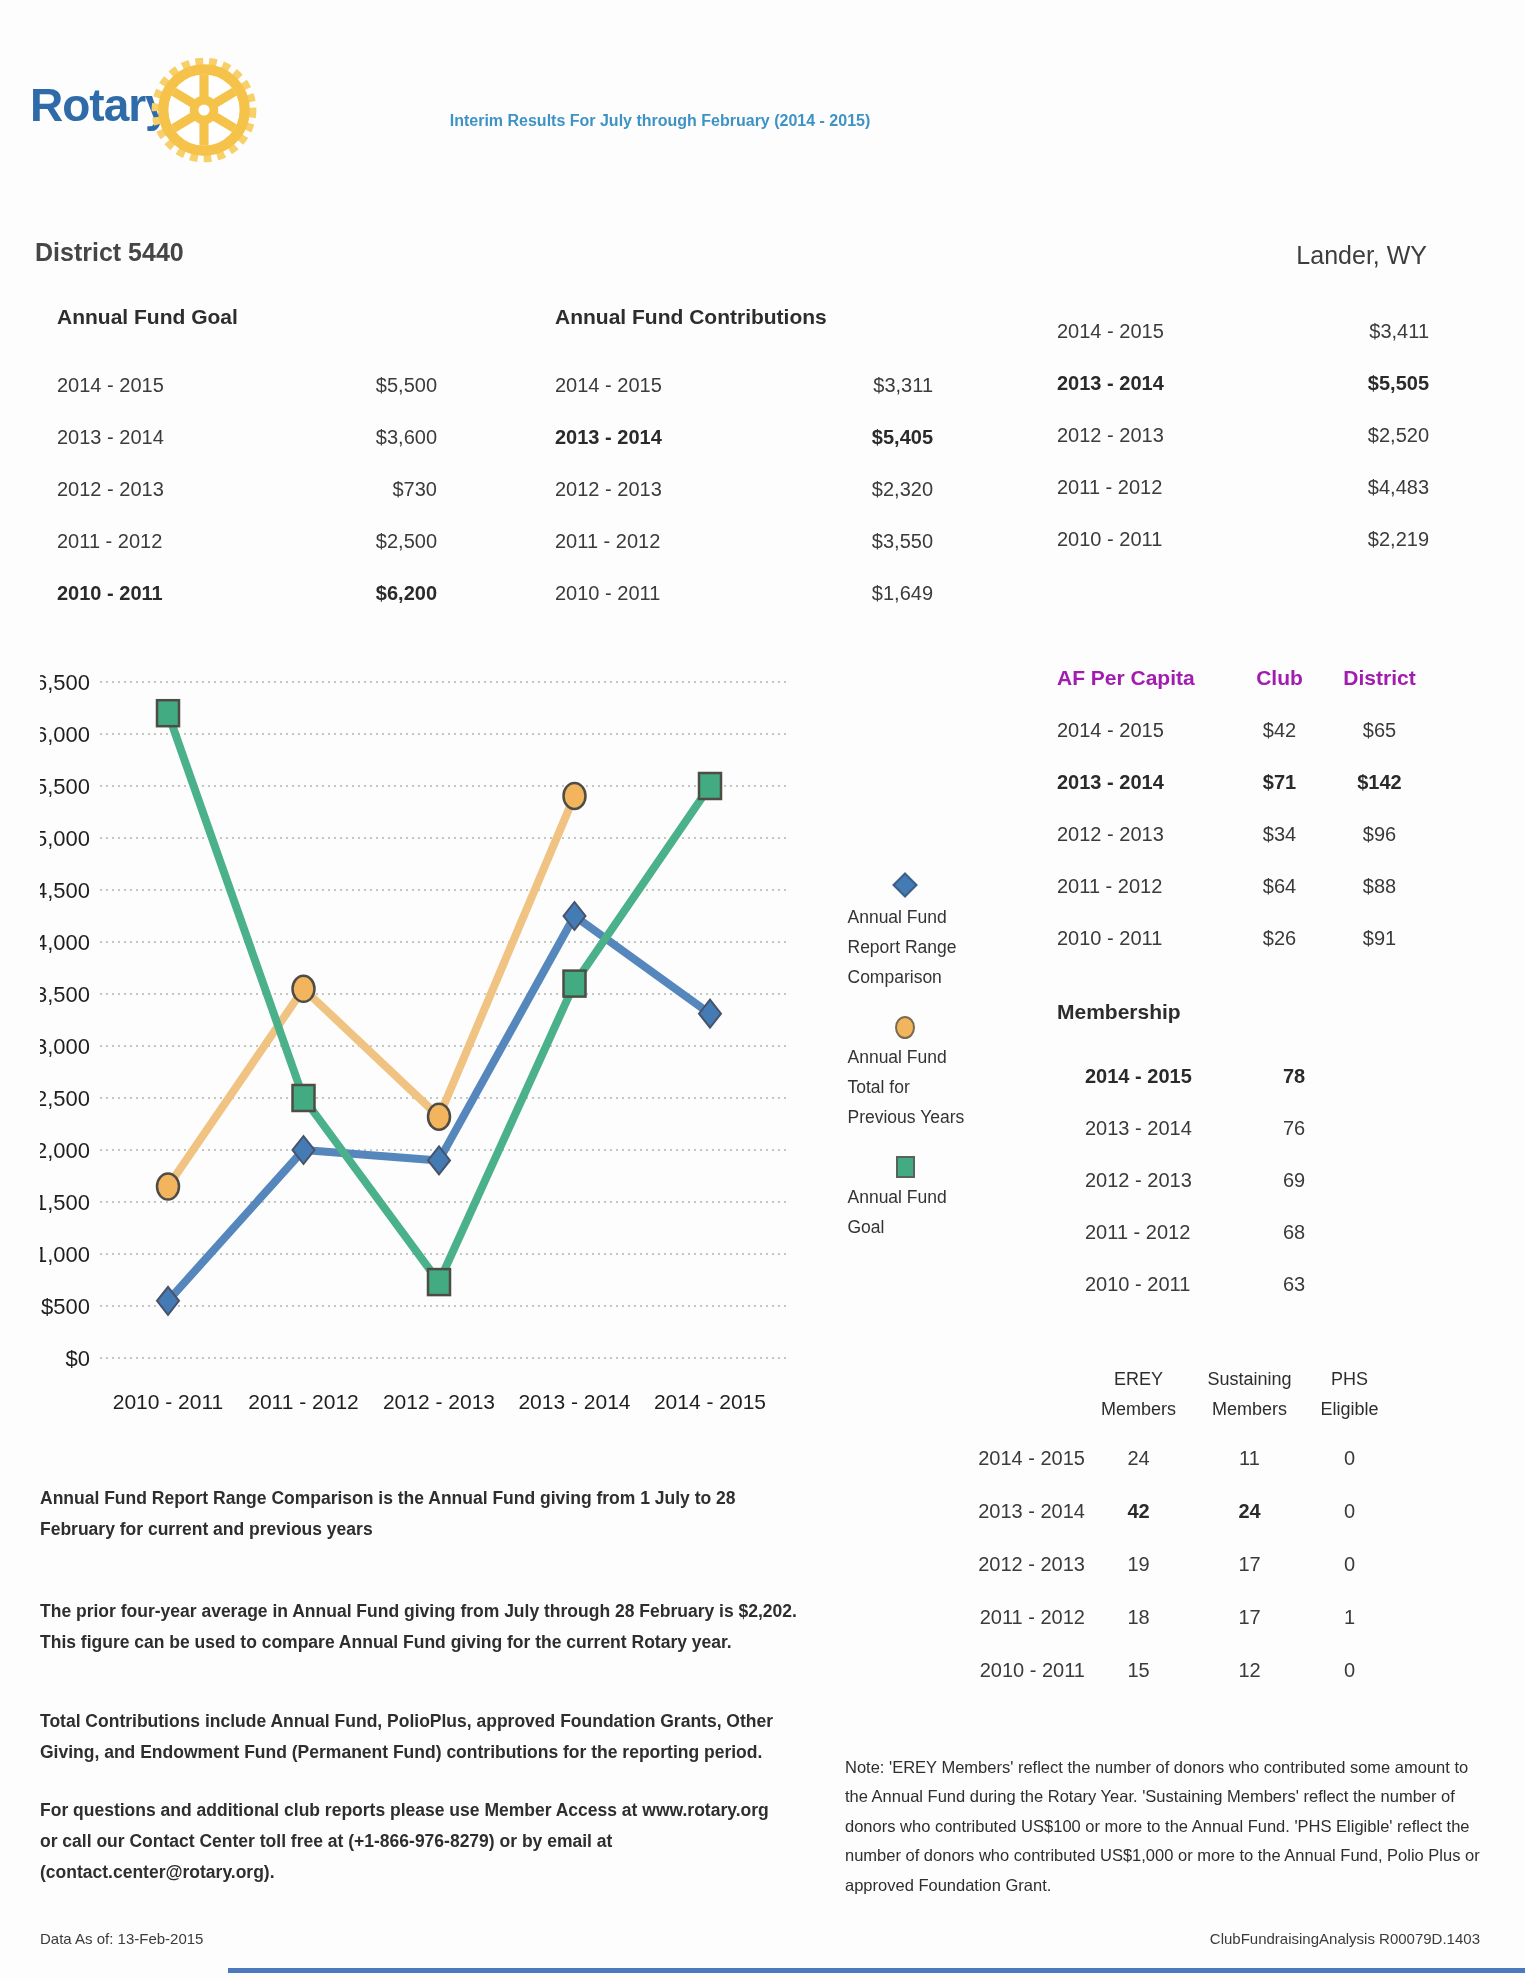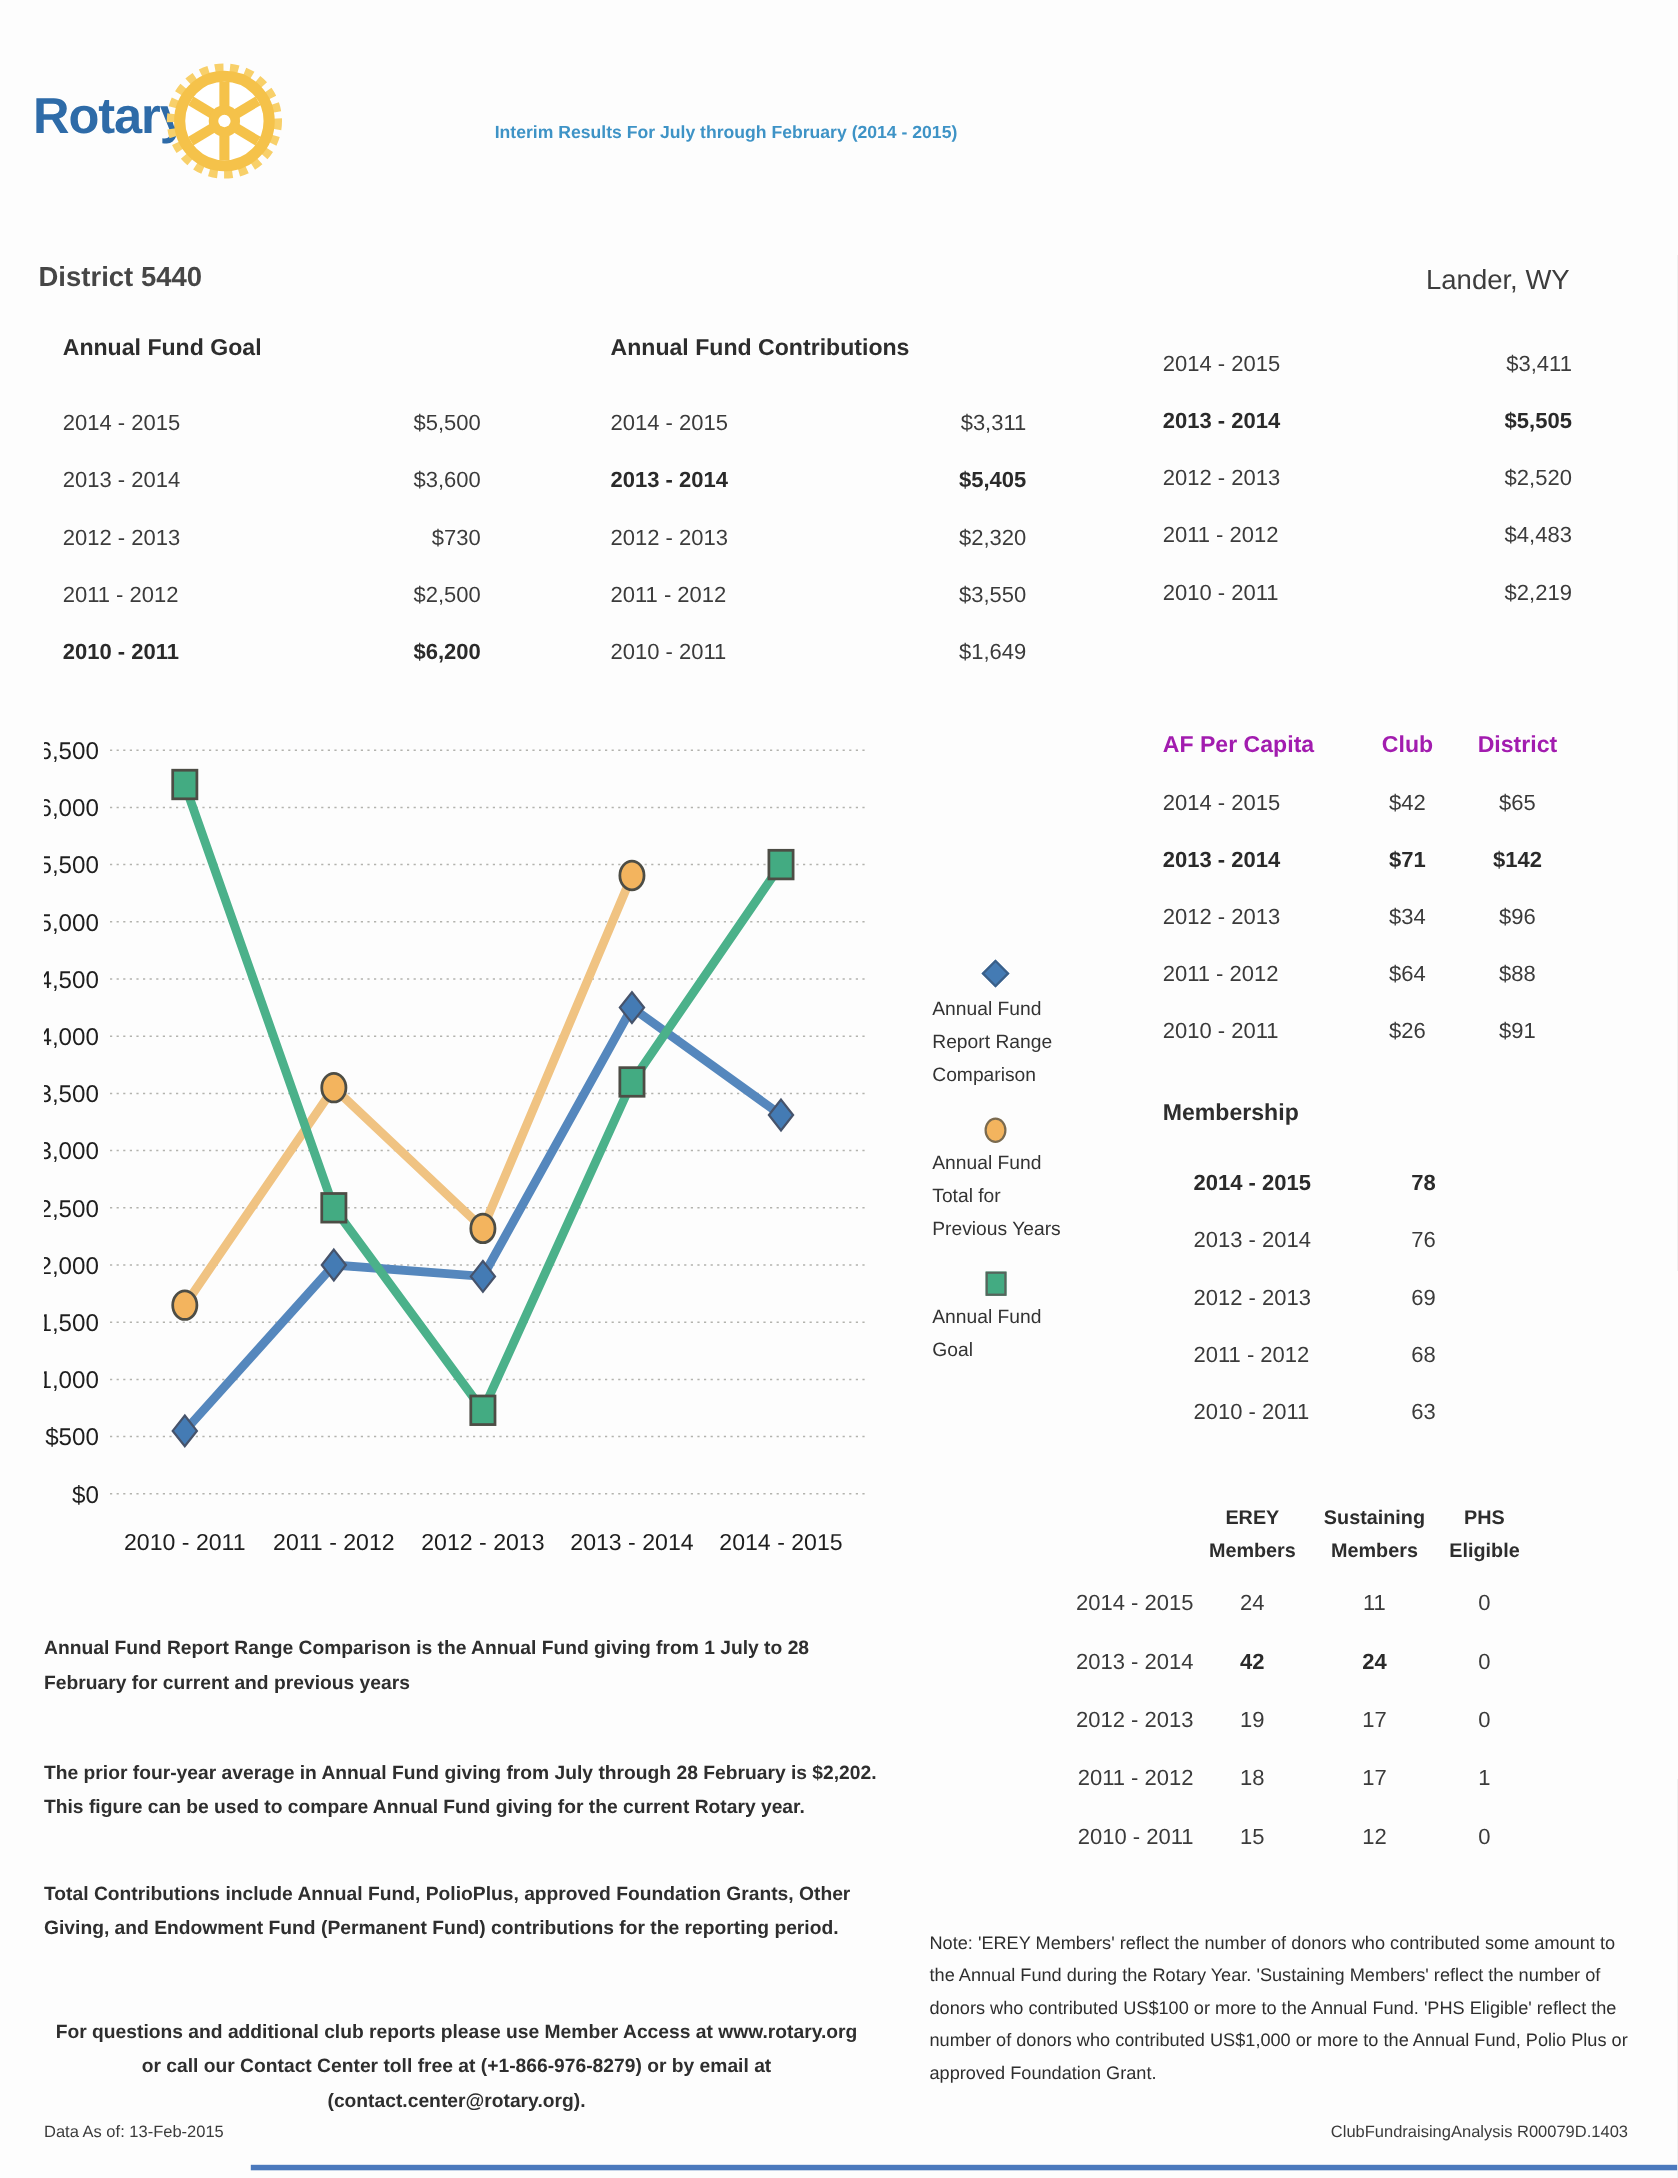--- a/index.html
+++ b/index.html
@@ -40,7 +40,7 @@
   
   .t-erey{left:950px;top:1332px;width:442px;}
   .erey-head{display:grid;grid-template-columns:135px 107px 115px 85px;height:100px;align-items:end;}
-  .erey-head div{font-size:18px;font-weight:bold;line-height:30px;text-align:center;color:#2d2d2d;padding-bottom:8px;}
+  .erey-head div{font-size:18px;font-weight:normal;line-height:30px;text-align:center;color:#2d2d2d;padding-bottom:8px;}
   .erey-row{display:grid;grid-template-columns:135px 107px 115px 85px;height:53px;align-items:center;font-size:20px;}
   .erey-row .yr{text-align:right;}
   .erey-row .num{text-align:center;}

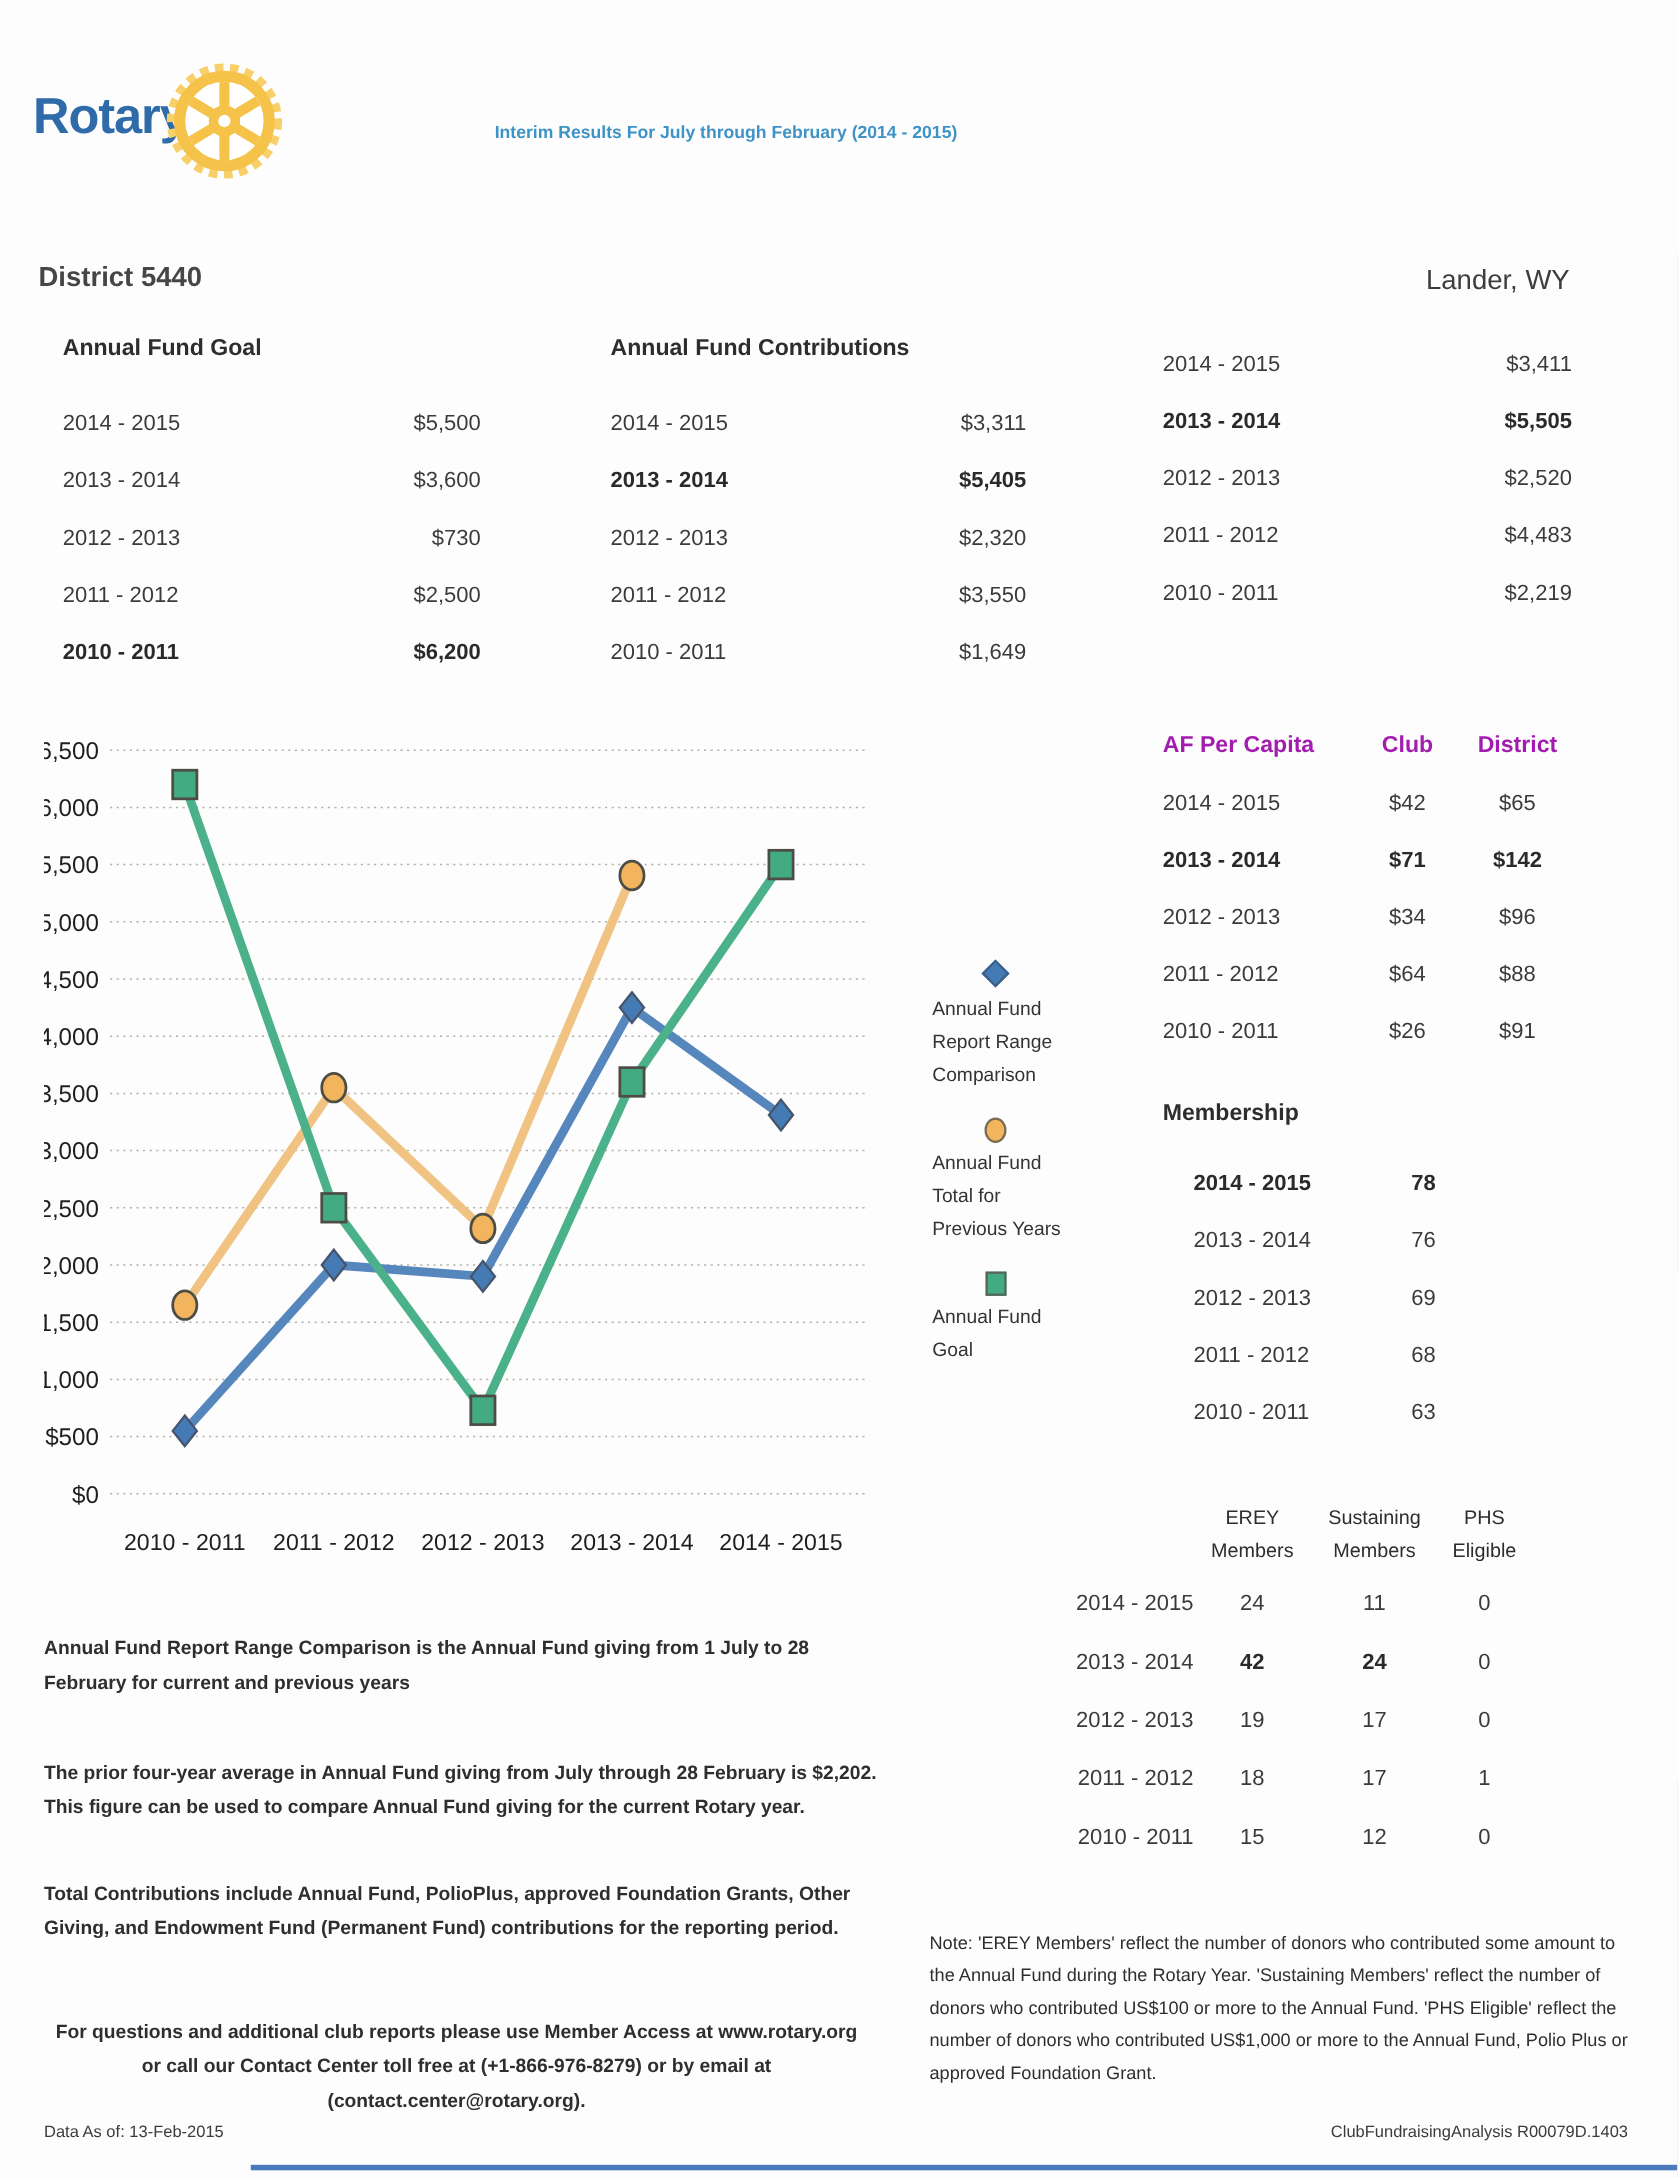--- a/index.html
+++ b/index.html
@@ -65,7 +65,7 @@
   .p1{left:40px;top:1465px;width:745px;}
   .p2{left:40px;top:1578px;width:765px;}
   .p3{left:40px;top:1688px;width:750px;}
-  .p4{left:40px;top:1814px;width:750px;text-align:center;}
+  .p4{left:40px;top:1777px;width:750px;}
   .note{position:absolute;left:845px;top:1736px;width:648px;font-size:16.5px;line-height:29.5px;color:#2e2e2e;}
 
   .footer-left{position:absolute;left:40px;top:1930px;font-size:15px;color:#3b3b3b;}

